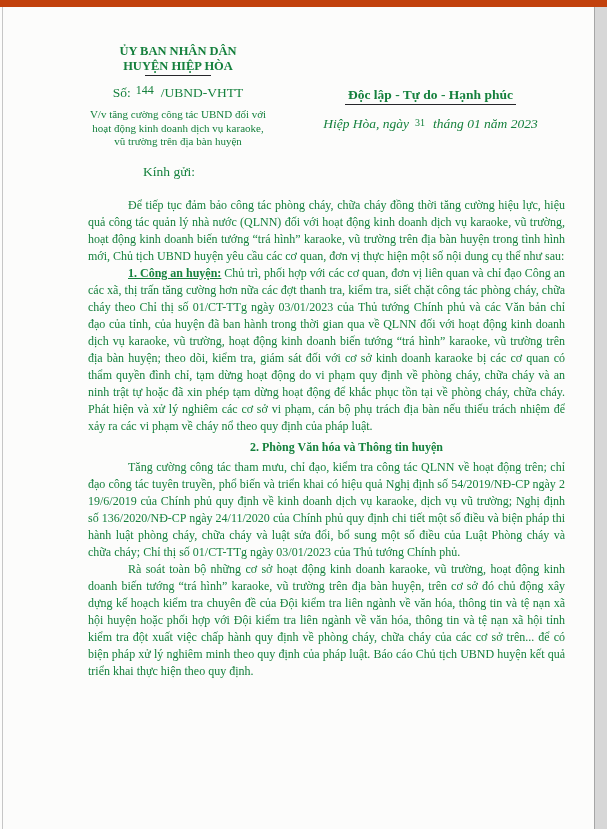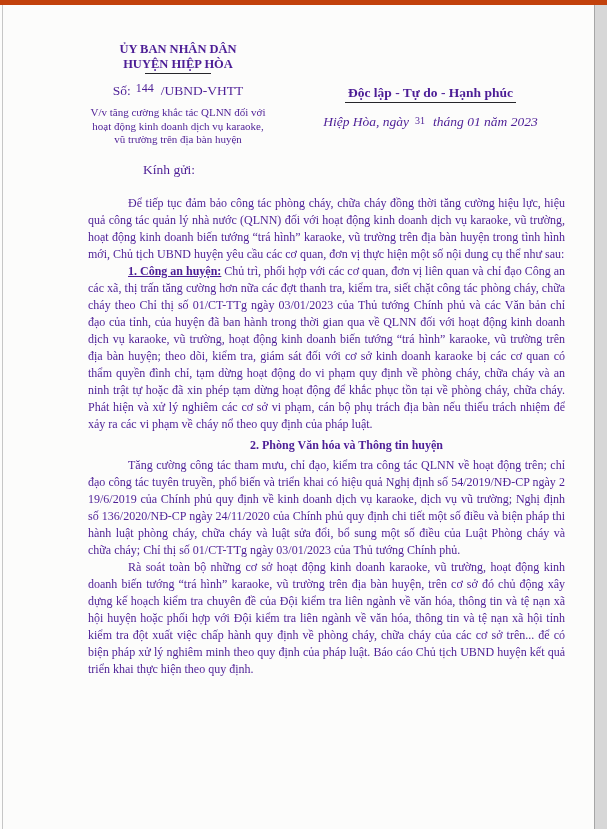--- a/index.html
+++ b/index.html
@@ -8,9 +8,9 @@
     width:607px; height:829px;
     background:#fcfcfb;
     font-family:"Liberation Serif","DejaVu Serif",serif;
-    color:#4c1d95;
+    color:#15803d;
     overflow:hidden;
-    border-top:5px solid #c2410c;
+    border-top:7px solid #c2410c;
     box-sizing:border-box;
   }
   .edge-left  { position:absolute; left:2px; top:0; width:1px; height:100%; background:#c6c6c6; }

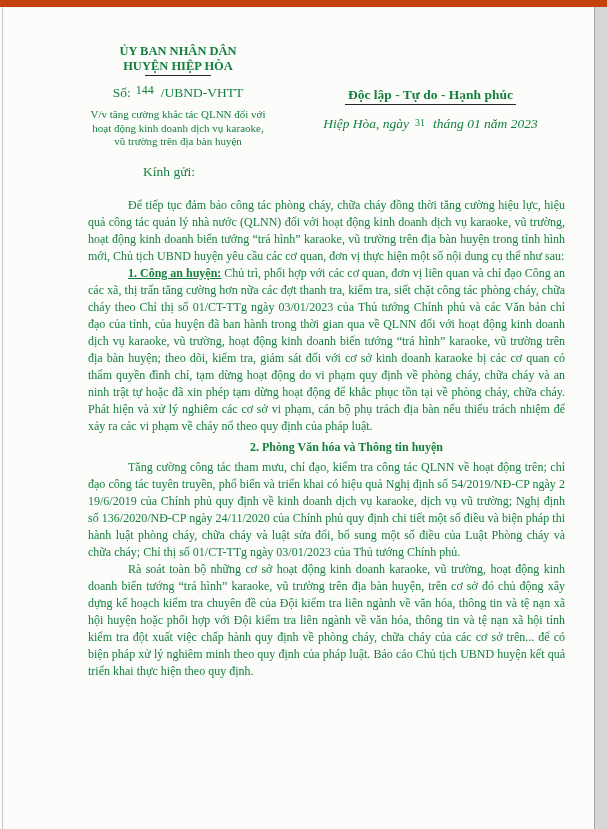--- a/index.html
+++ b/index.html
@@ -65,7 +65,7 @@
       <div class="org-rule"></div>
       <div class="doc-no"><span>Số:</span><span class="num">144</span><span>/UBND-VHTT</span></div>
       <div class="subject">
-        <span>V/v tăng cường khắc tác QLNN đối với</span><br>
+        <span>V/v tăng cường công tác UBND đối với</span><br>
         <span>hoạt động kinh doanh dịch vụ karaoke,</span><br>
         <span>vũ trường trên địa bàn huyện</span>
       </div>

